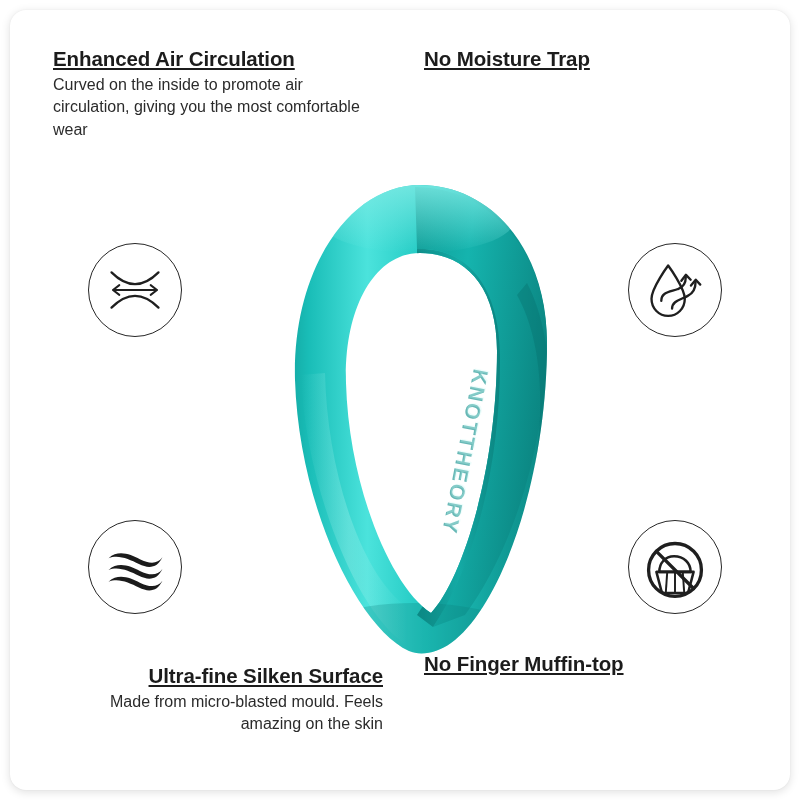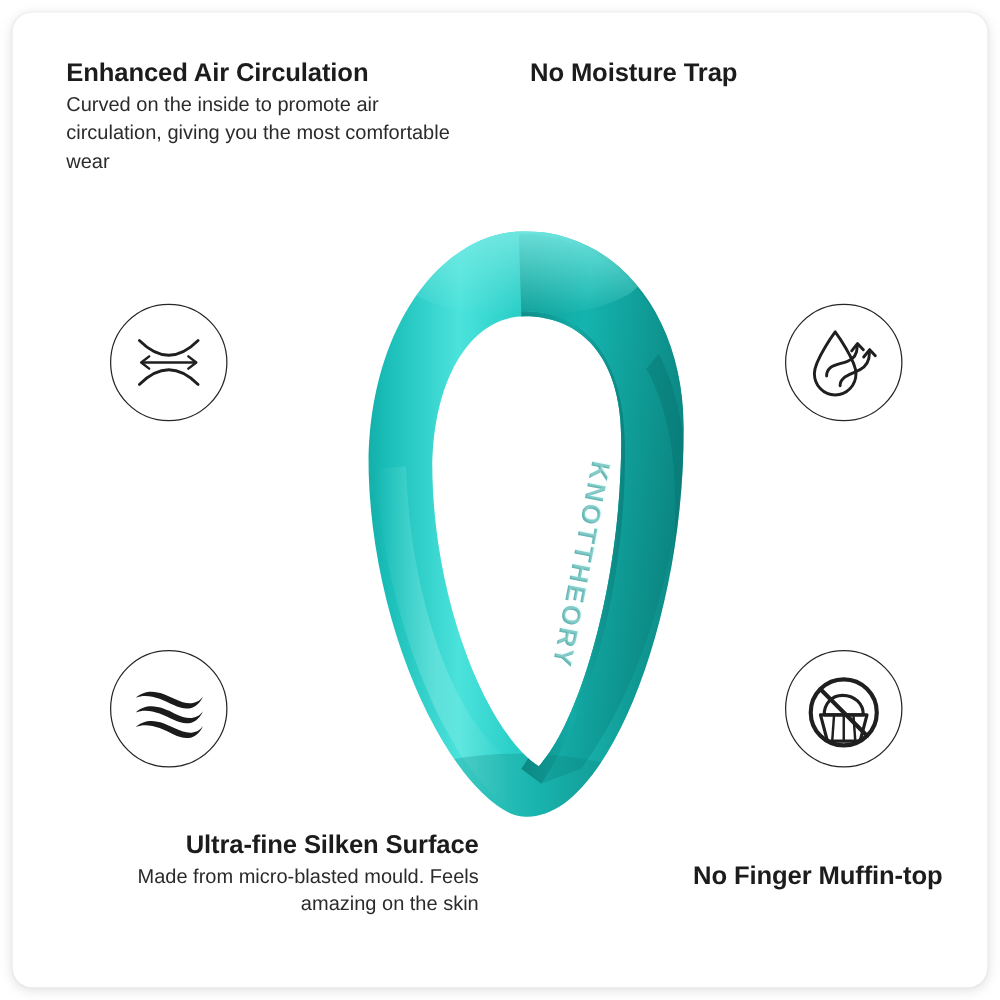--- a/index.html
+++ b/index.html
@@ -39,6 +39,7 @@
     letter-spacing: -0.1px;
     margin: 0 0 1px 0;
     white-space: nowrap;
+    text-decoration: underline;
   }
   .feature-text .f-desc {
     font-size: 16px;

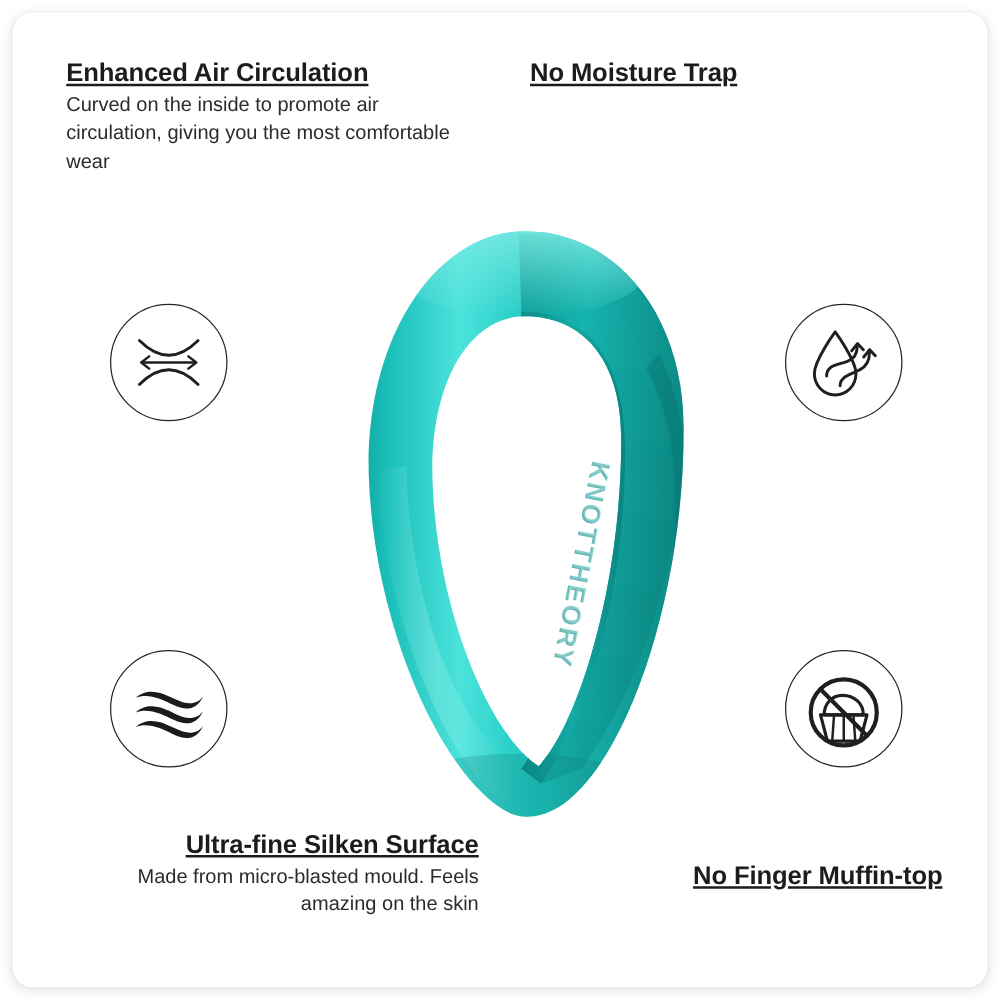--- a/index.html
+++ b/index.html
@@ -52,7 +52,7 @@
   .tl-text { left: 43px;  top: 36px;  text-align: left;  }
   .tr-text { left: 414px; top: 36px;  text-align: left; }
   .bl-text { left: 43px;  top: 653px; text-align: right;  }
-  .br-text { left: 414px; top: 658px; text-align: right; margin-top: 20px; }
+  .br-text { left: 414px; top: 621px; text-align: left; margin-top: 20px; }
 
   
   .icon-circle {

